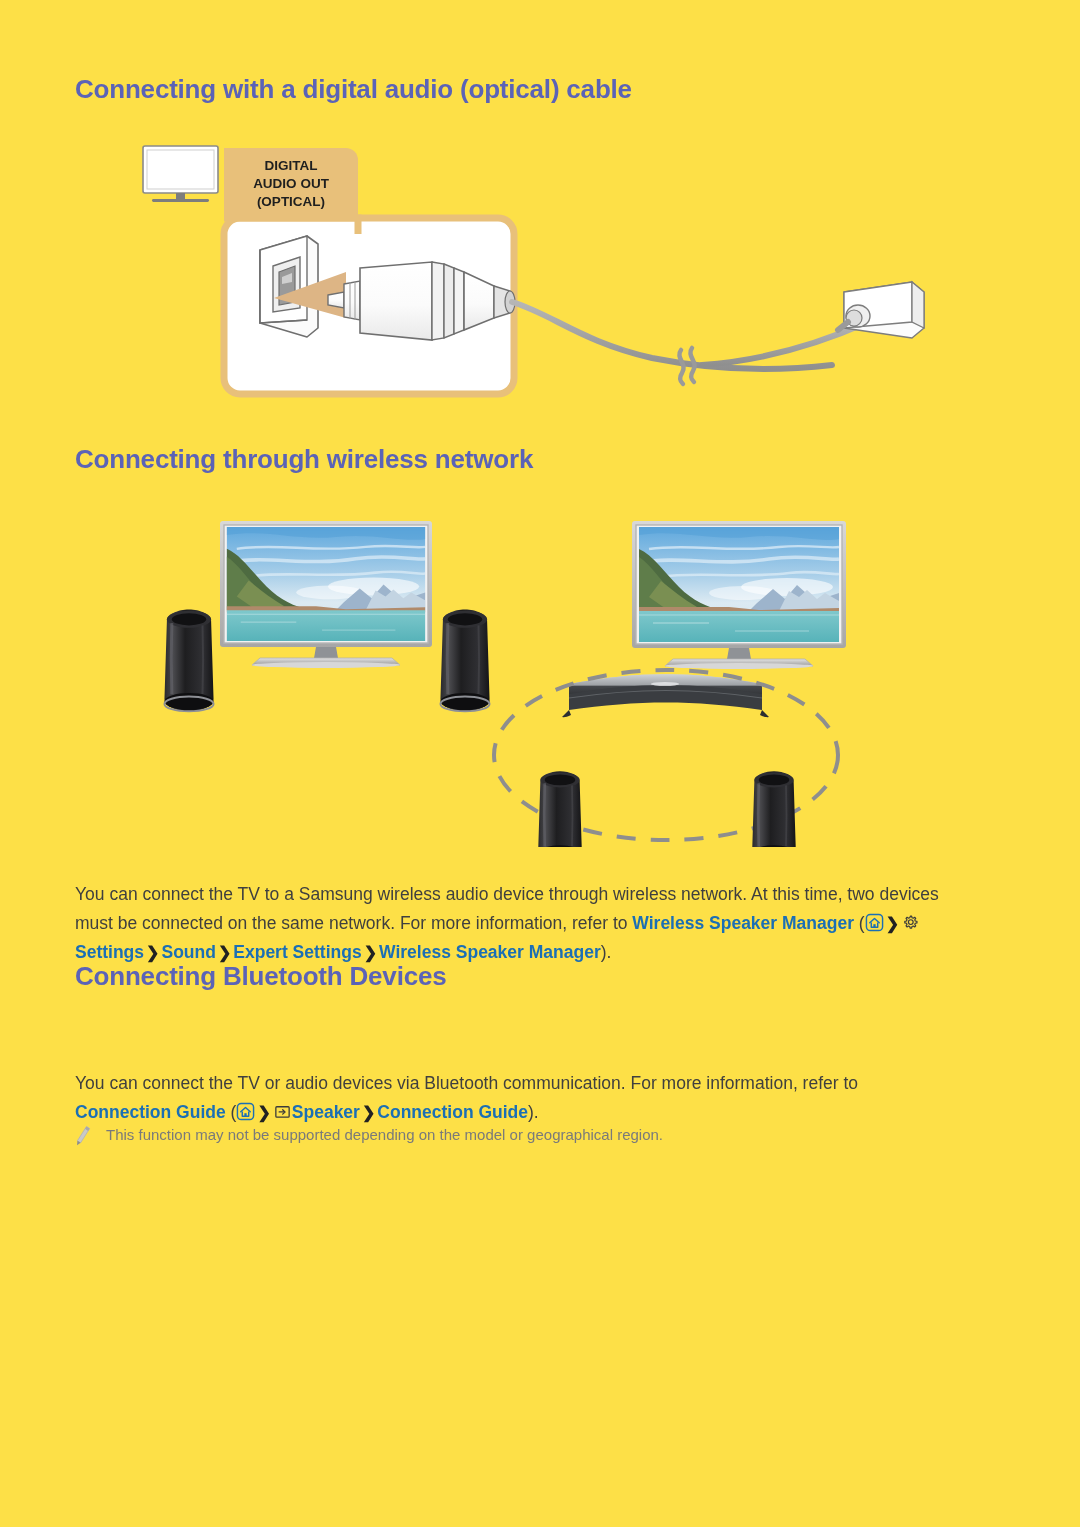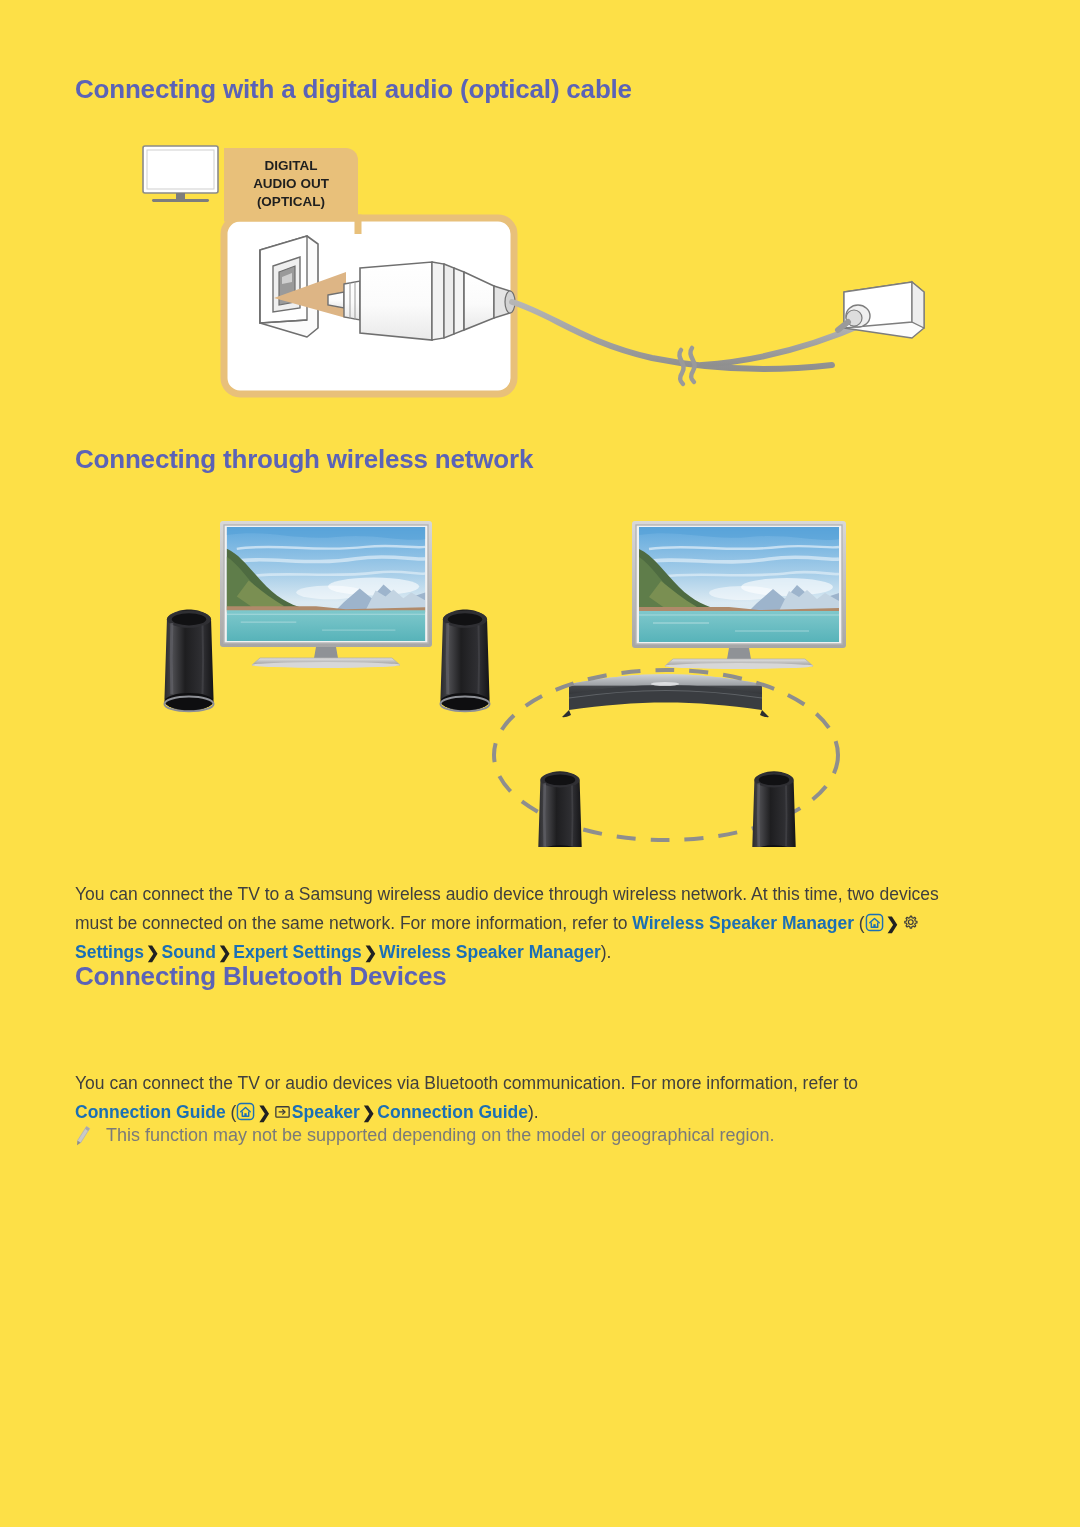--- a/index.html
+++ b/index.html
@@ -79,7 +79,7 @@
     gap: 14px;
   }
   .note-text {
-    font-size: 18px;
+    font-size: 15px;
     line-height: 24px;
     color: #7a7a7a;
   }

